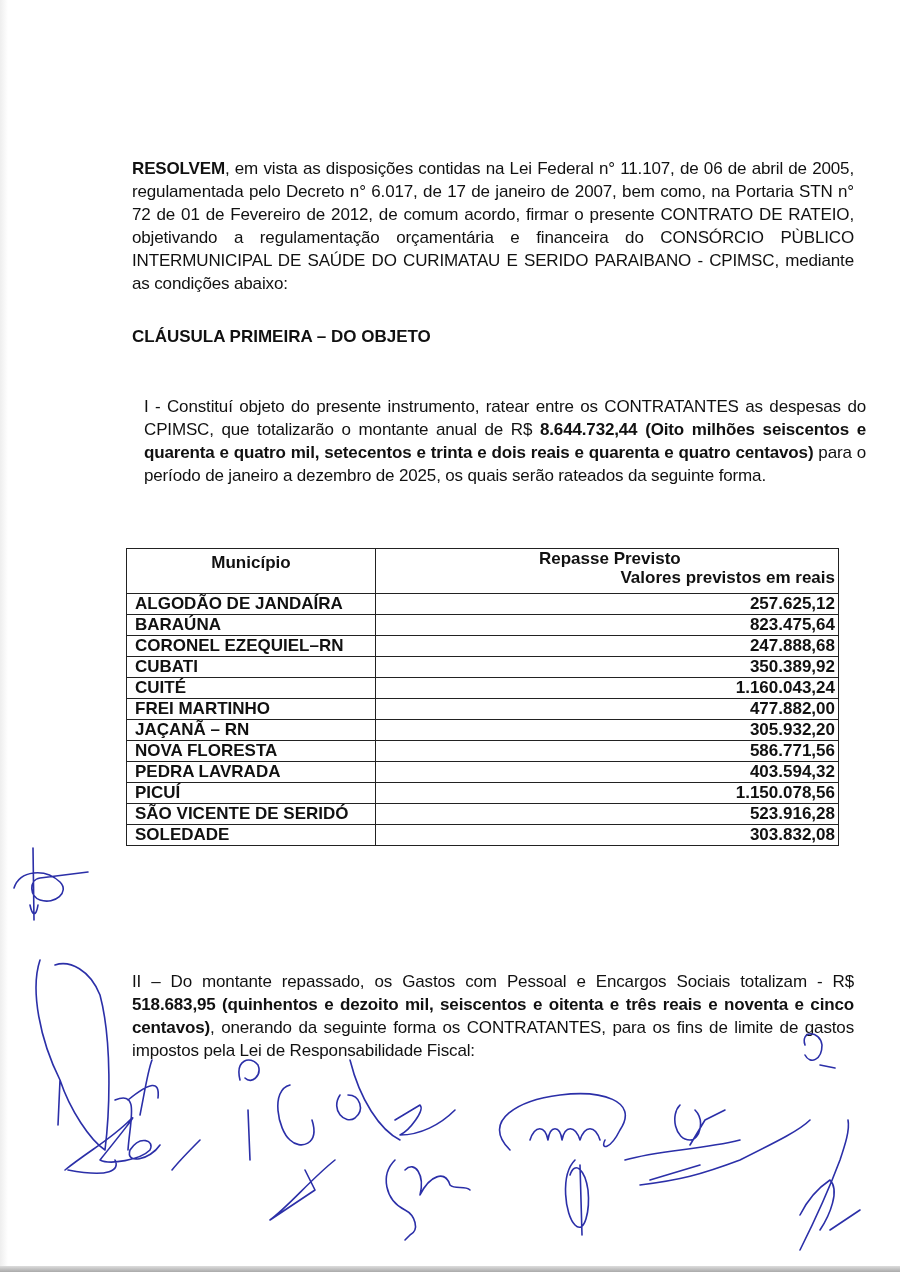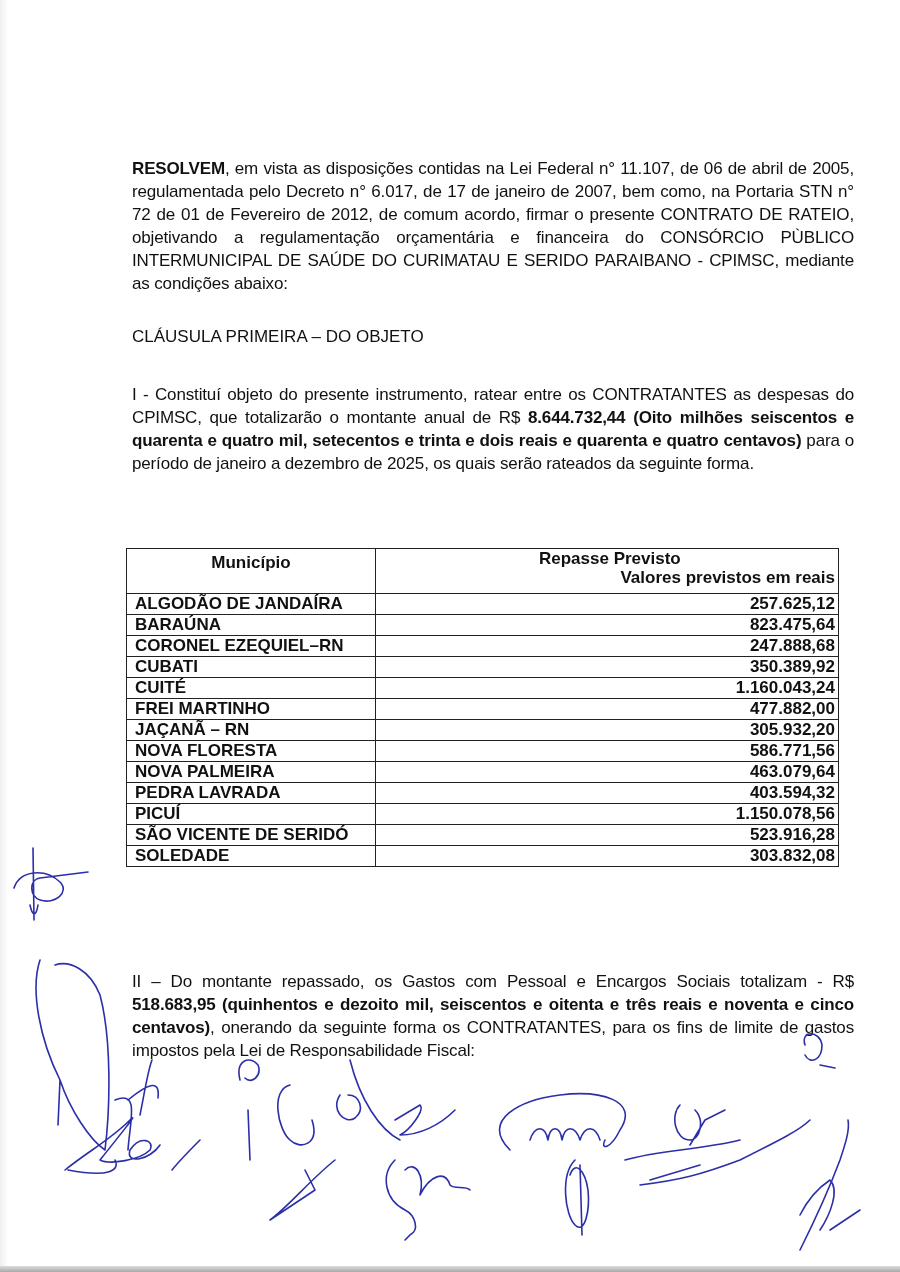--- a/index.html
+++ b/index.html
@@ -8,7 +8,7 @@
   .para { position:absolute; left:132px; width:722px; font-size:17px; line-height:23px; text-align:justify; letter-spacing:-0.15px; }
   .para b { font-weight:bold; }
   .p1 { top:157px; }
-  .heading { position:absolute; left:132px; top:327px; font-size:17px; font-weight:normal; }
+  .heading { position:absolute; left:132px; top:327px; font-size:17px; font-weight:bold; }
   .p2 { top:383px; }
   .p3 { top:970px; }
   table.rateio { position:absolute; left:126px; top:548px; width:713px; border-collapse:collapse; font-size:17px; }

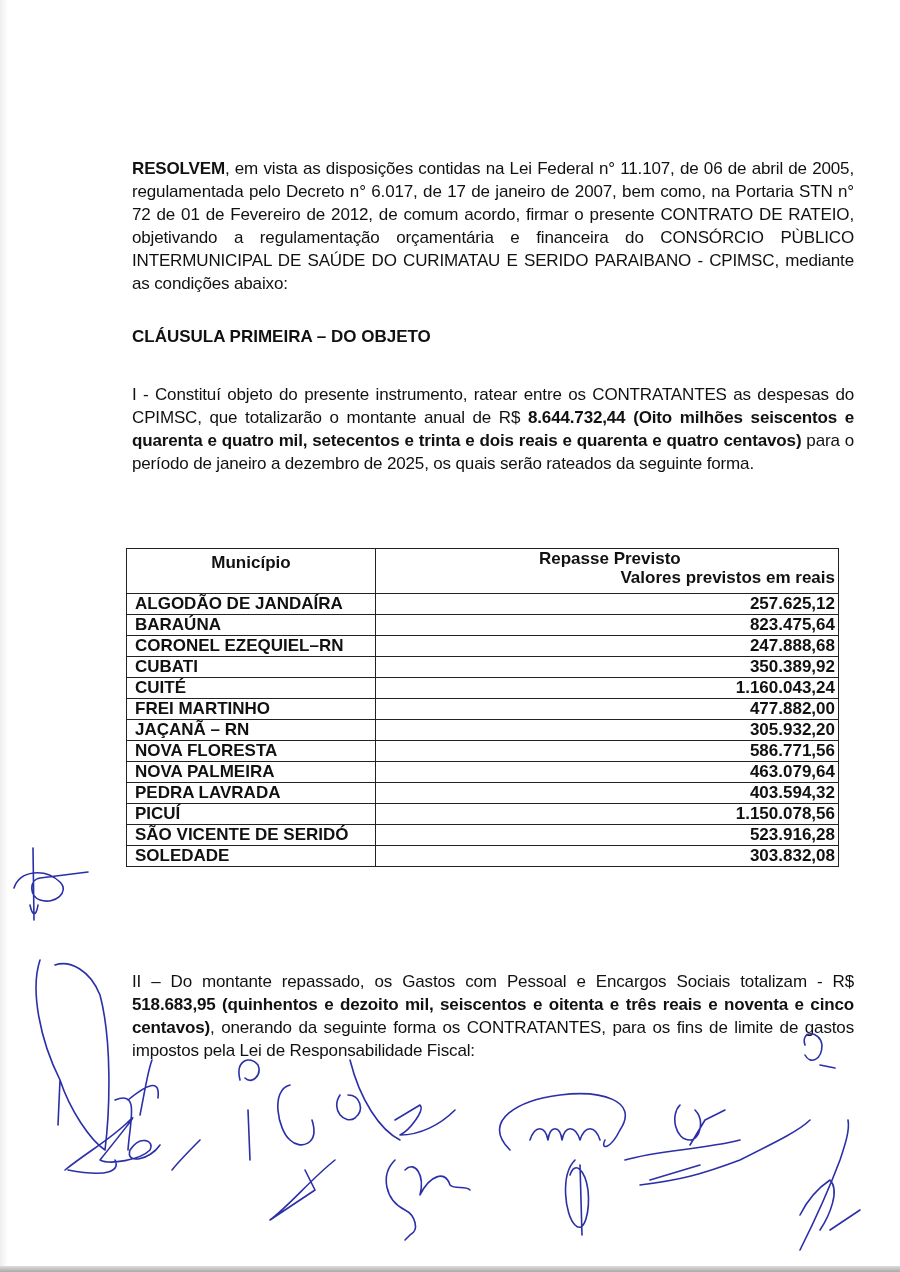--- a/index.html
+++ b/index.html
@@ -38,7 +38,7 @@
 
   <div class="heading">CLÁUSULA PRIMEIRA – DO OBJETO</div>
 
-  <p class="para p2" style="margin:0;">
+  <p class="para p2" style="margin:12px;">
     <span>I - Constituí objeto do presente instrumento, ratear entre os CONTRATANTES as despesas do CPIMSC, que totalizarão o montante anual de R$ </span><b>8.644.732,44 (Oito milhões seiscentos e quarenta e quatro mil, setecentos e trinta e dois reais e quarenta e quatro centavos)</b><span> para o período de janeiro a dezembro de 2025, os quais serão rateados da seguinte forma.</span>
   </p>
 

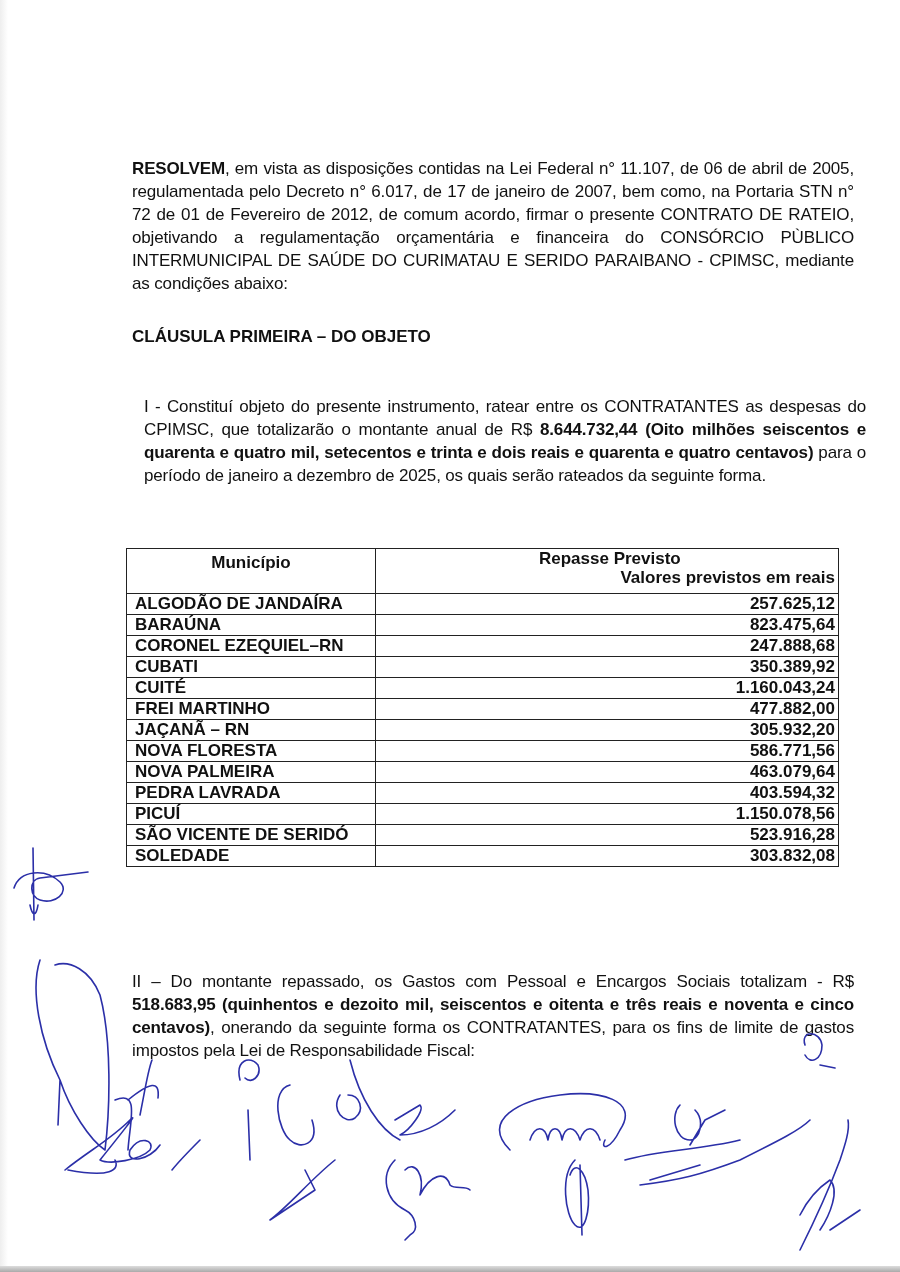--- a/index.html
+++ b/index.html
@@ -86,10 +86,6 @@
           <td class="val mid">586.771,56</td>
         </tr>
         <tr>
-          <td class="mun">NOVA PALMEIRA</td>
-          <td class="val mid">463.079,64</td>
-        </tr>
-        <tr>
           <td class="mun">PEDRA LAVRADA</td>
           <td class="val mid">403.594,32</td>
         </tr>

